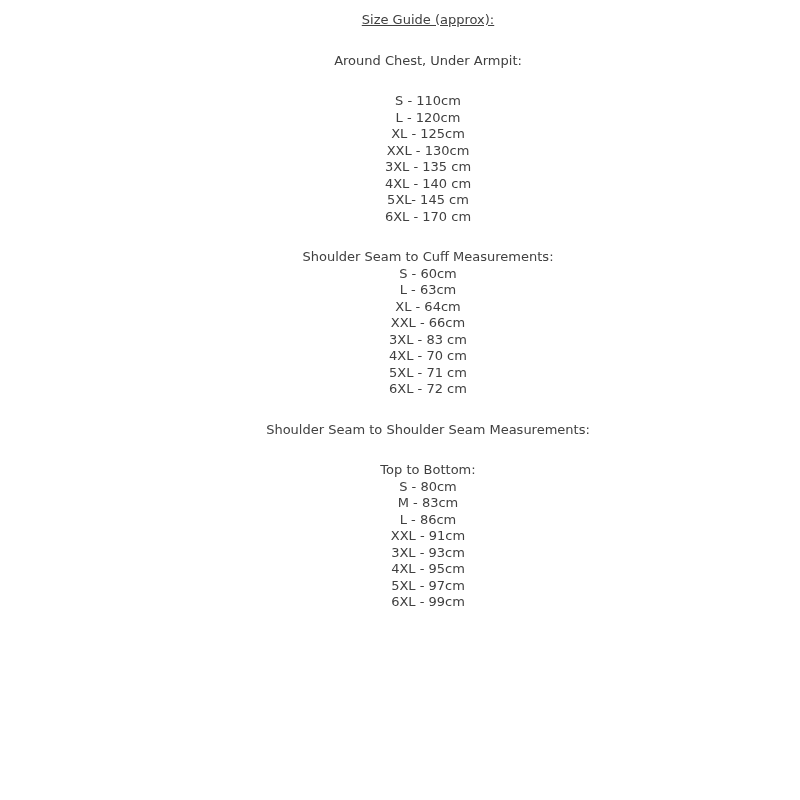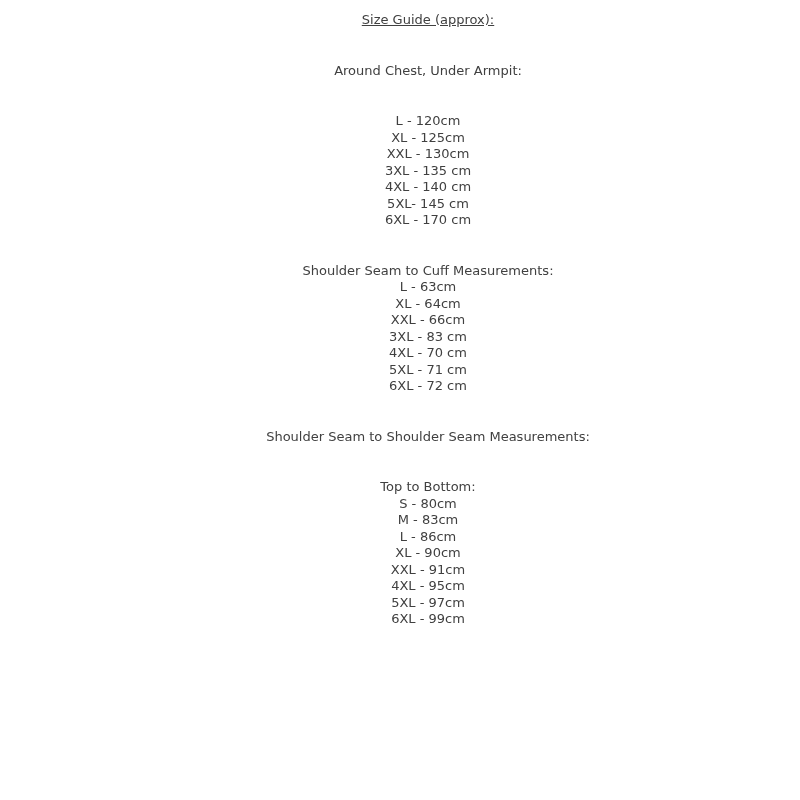--- a/index.html
+++ b/index.html
@@ -20,7 +20,7 @@
     color: #404040;
     text-align: center;
   }
-  .page p { margin: 34px 0; }
+  .page p { margin: 24px 0; }
   .page p:first-child { margin-top: 0; }
   .title { text-decoration: underline; }
   .line { display: block; }

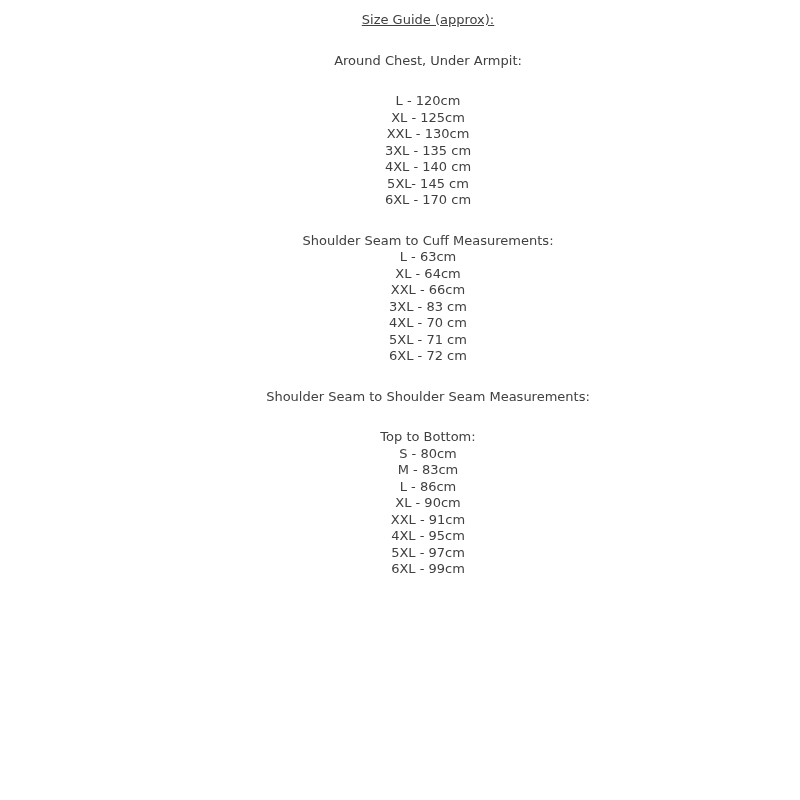--- a/index.html
+++ b/index.html
@@ -34,6 +34,7 @@
 
   <p>Around Chest, Under Armpit:</p>
   <p>
+    <span class="line">S - 110cm</span>
     <span class="line">L - 120cm</span>
     <span class="line">XL - 125cm</span>
     <span class="line">XXL - 130cm</span>

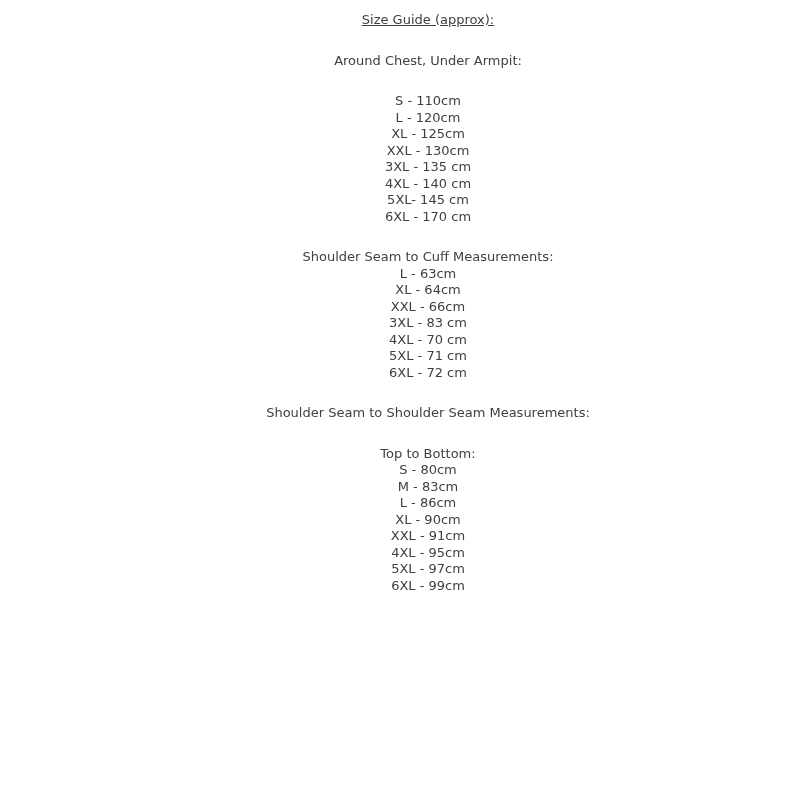--- a/index.html
+++ b/index.html
@@ -46,6 +46,7 @@
 
   <p>
     <span class="line">Shoulder Seam to Cuff Measurements:</span>
+    <span class="line">S - 60cm</span>
     <span class="line">L - 63cm</span>
     <span class="line">XL - 64cm</span>
     <span class="line">XXL - 66cm</span>

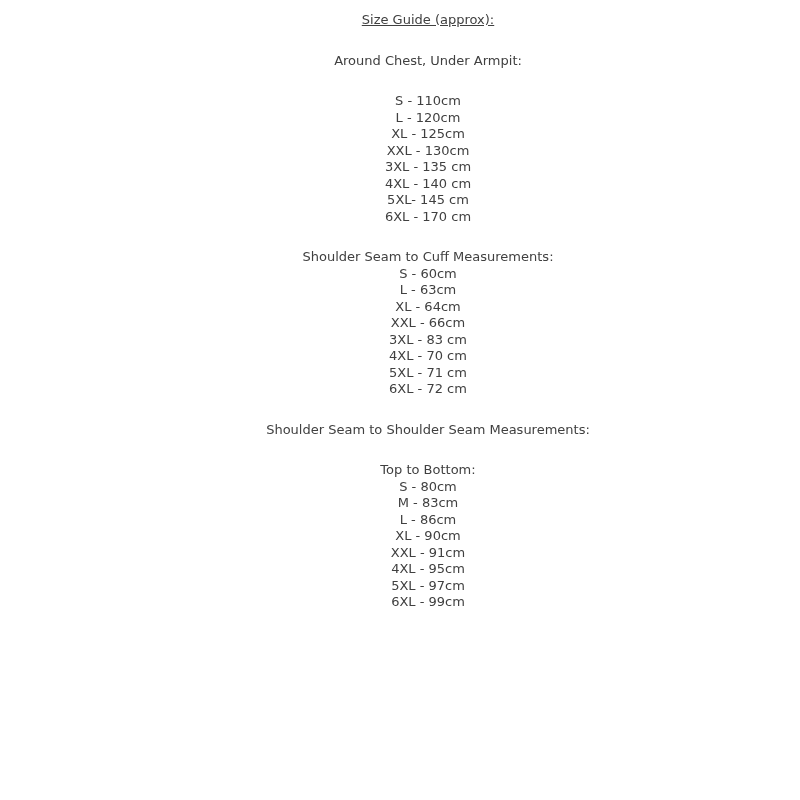--- a/index.html
+++ b/index.html
@@ -63,7 +63,6 @@
     <span class="line">S - 80cm</span>
     <span class="line">M - 83cm</span>
     <span class="line">L - 86cm</span>
-    <span class="line">XL - 90cm</span>
     <span class="line">XXL - 91cm</span>
     <span class="line">4XL - 95cm</span>
     <span class="line">5XL - 97cm</span>

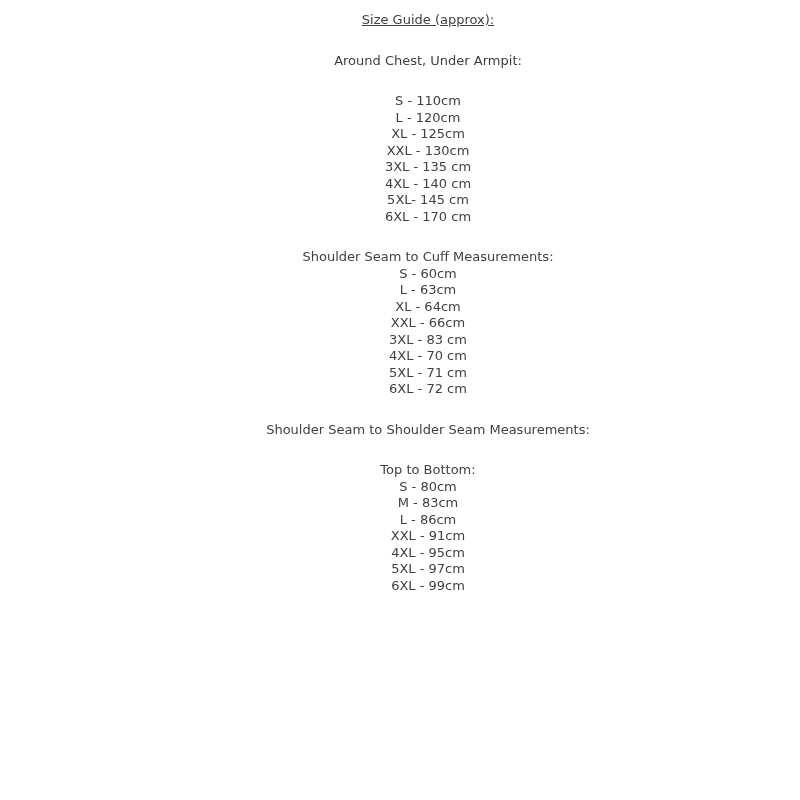--- a/index.html
+++ b/index.html
@@ -64,6 +64,7 @@
     <span class="line">M - 83cm</span>
     <span class="line">L - 86cm</span>
     <span class="line">XXL - 91cm</span>
+    <span class="line">3XL - 93cm</span>
     <span class="line">4XL - 95cm</span>
     <span class="line">5XL - 97cm</span>
     <span class="line">6XL - 99cm</span>

